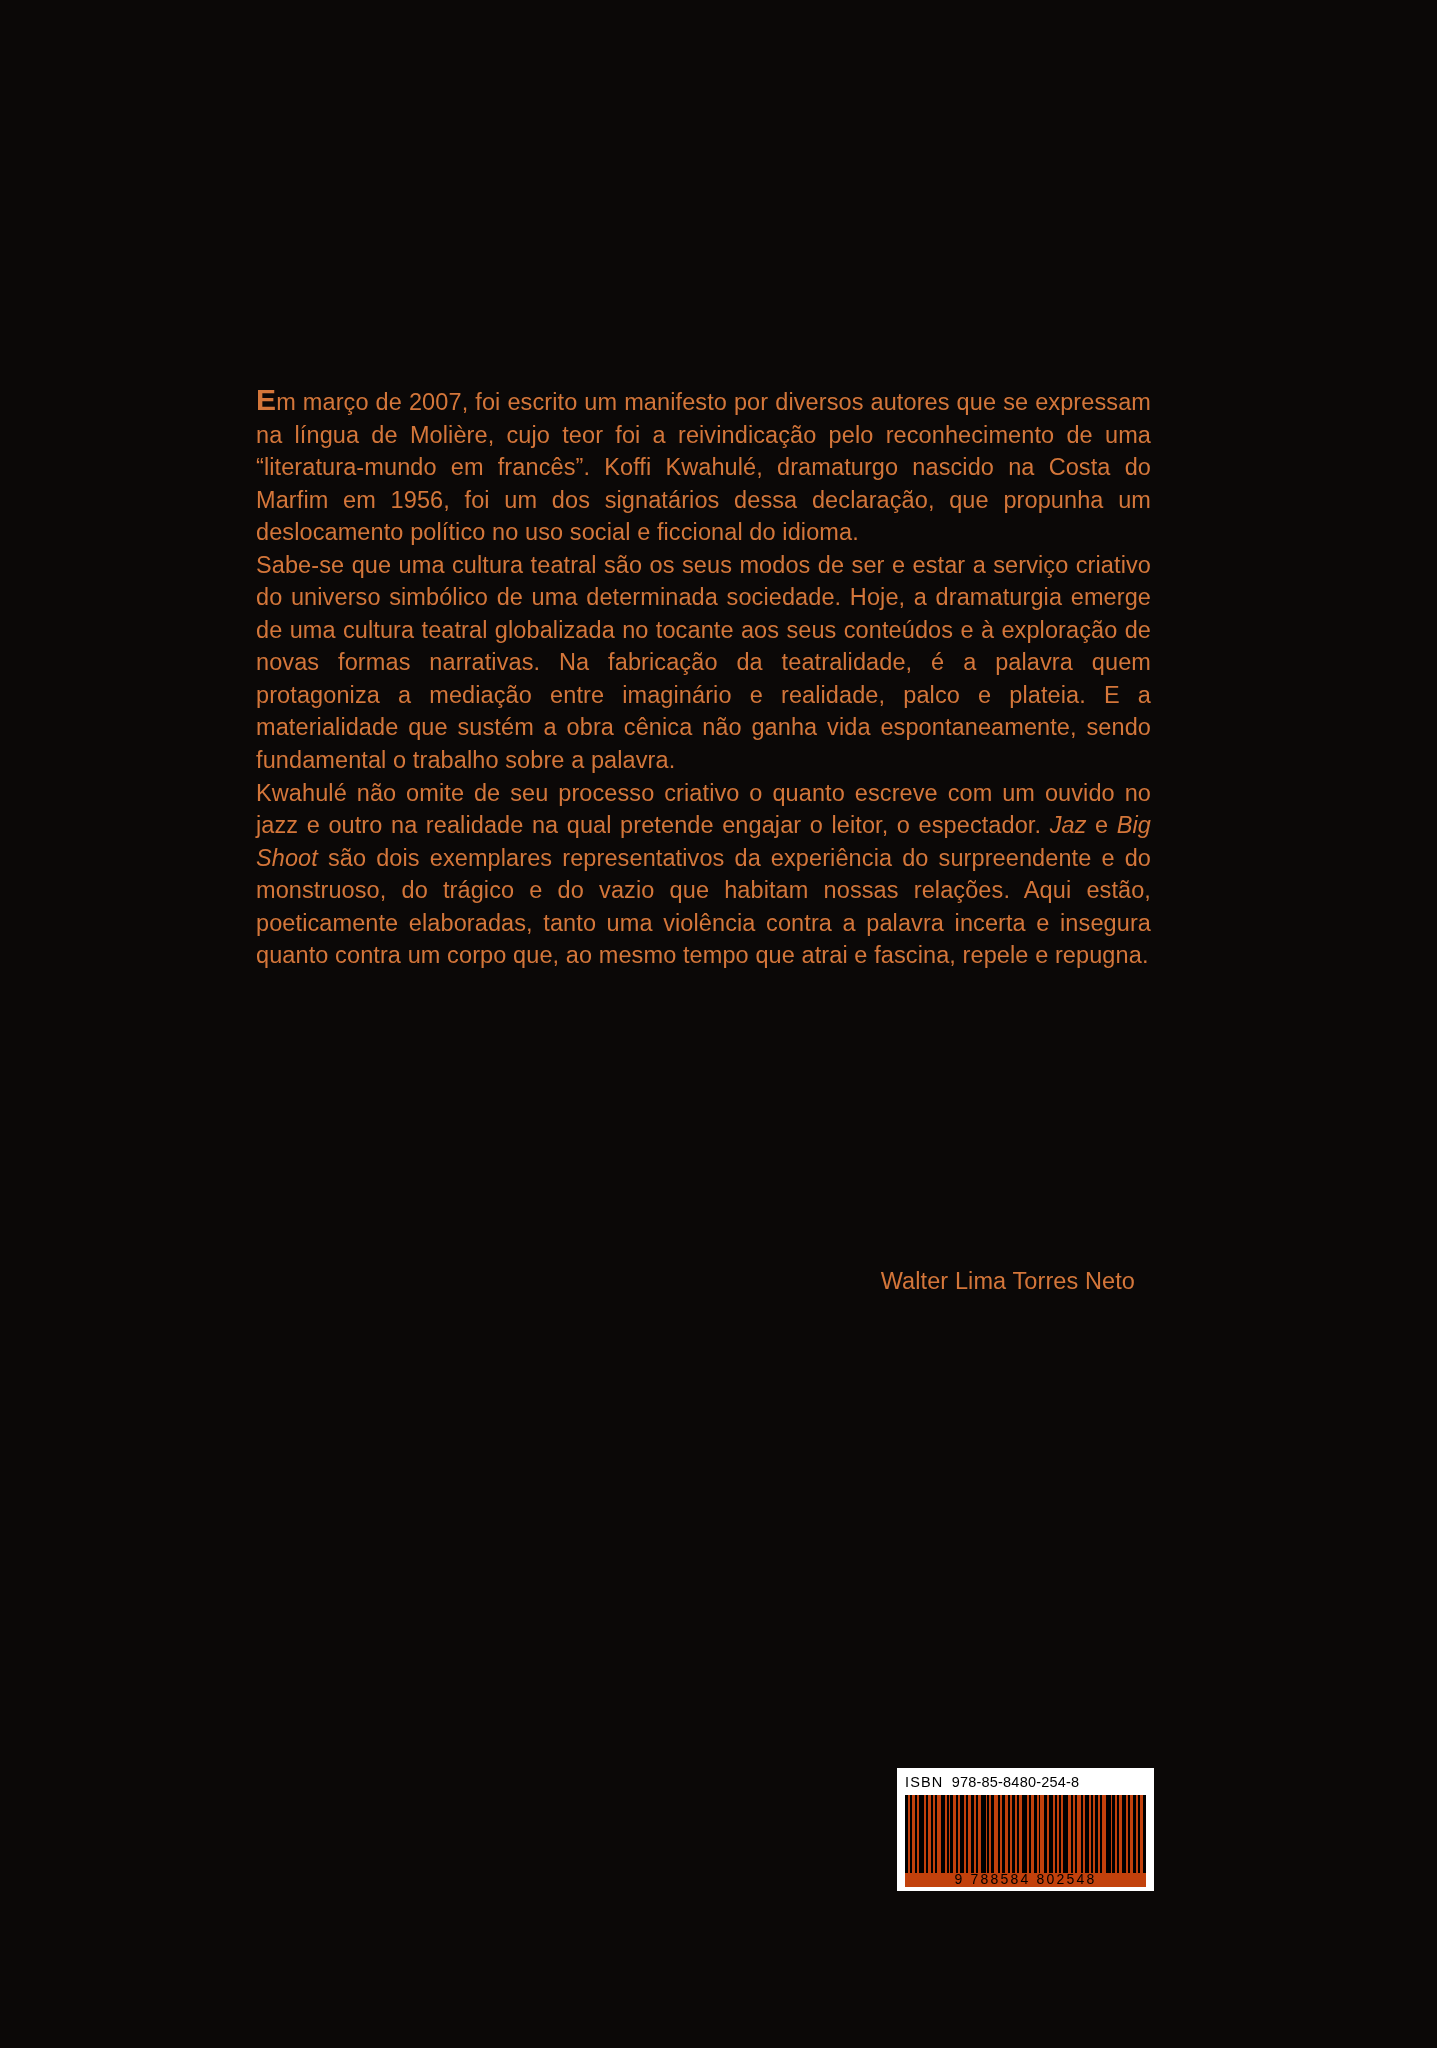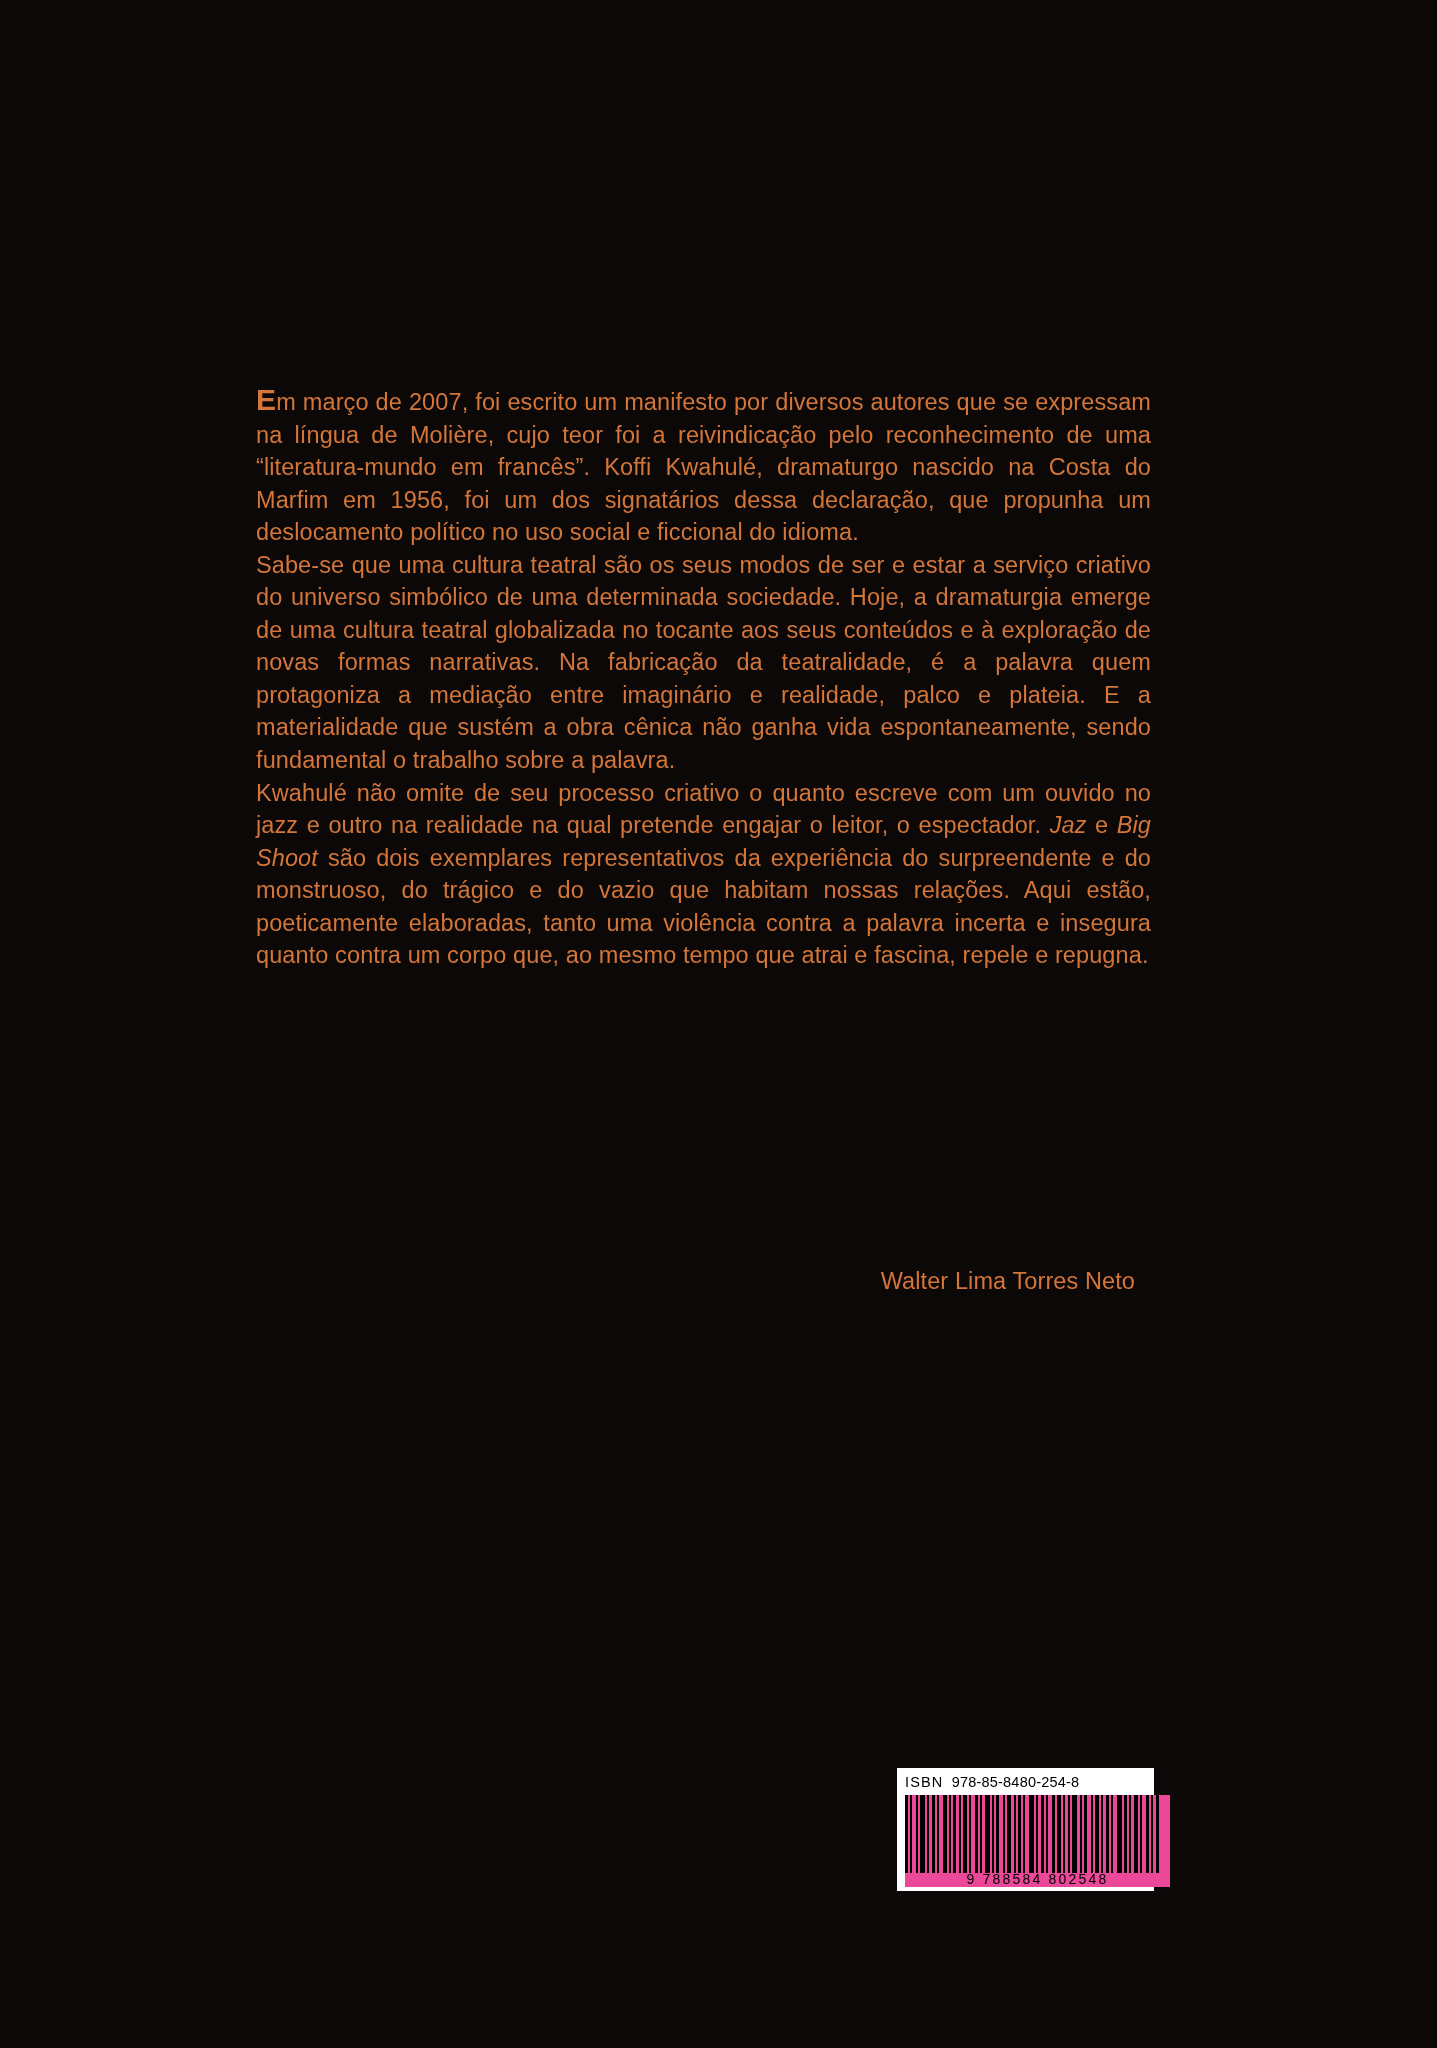--- a/index.html
+++ b/index.html
@@ -75,8 +75,7 @@
     position: relative;
     height: 92px;
     width: 100%;
-    background: #ec4899;
-    padding-left: 24px;
+    background: #c2410c;
   }
   .barcode .bars {
     position: absolute;

